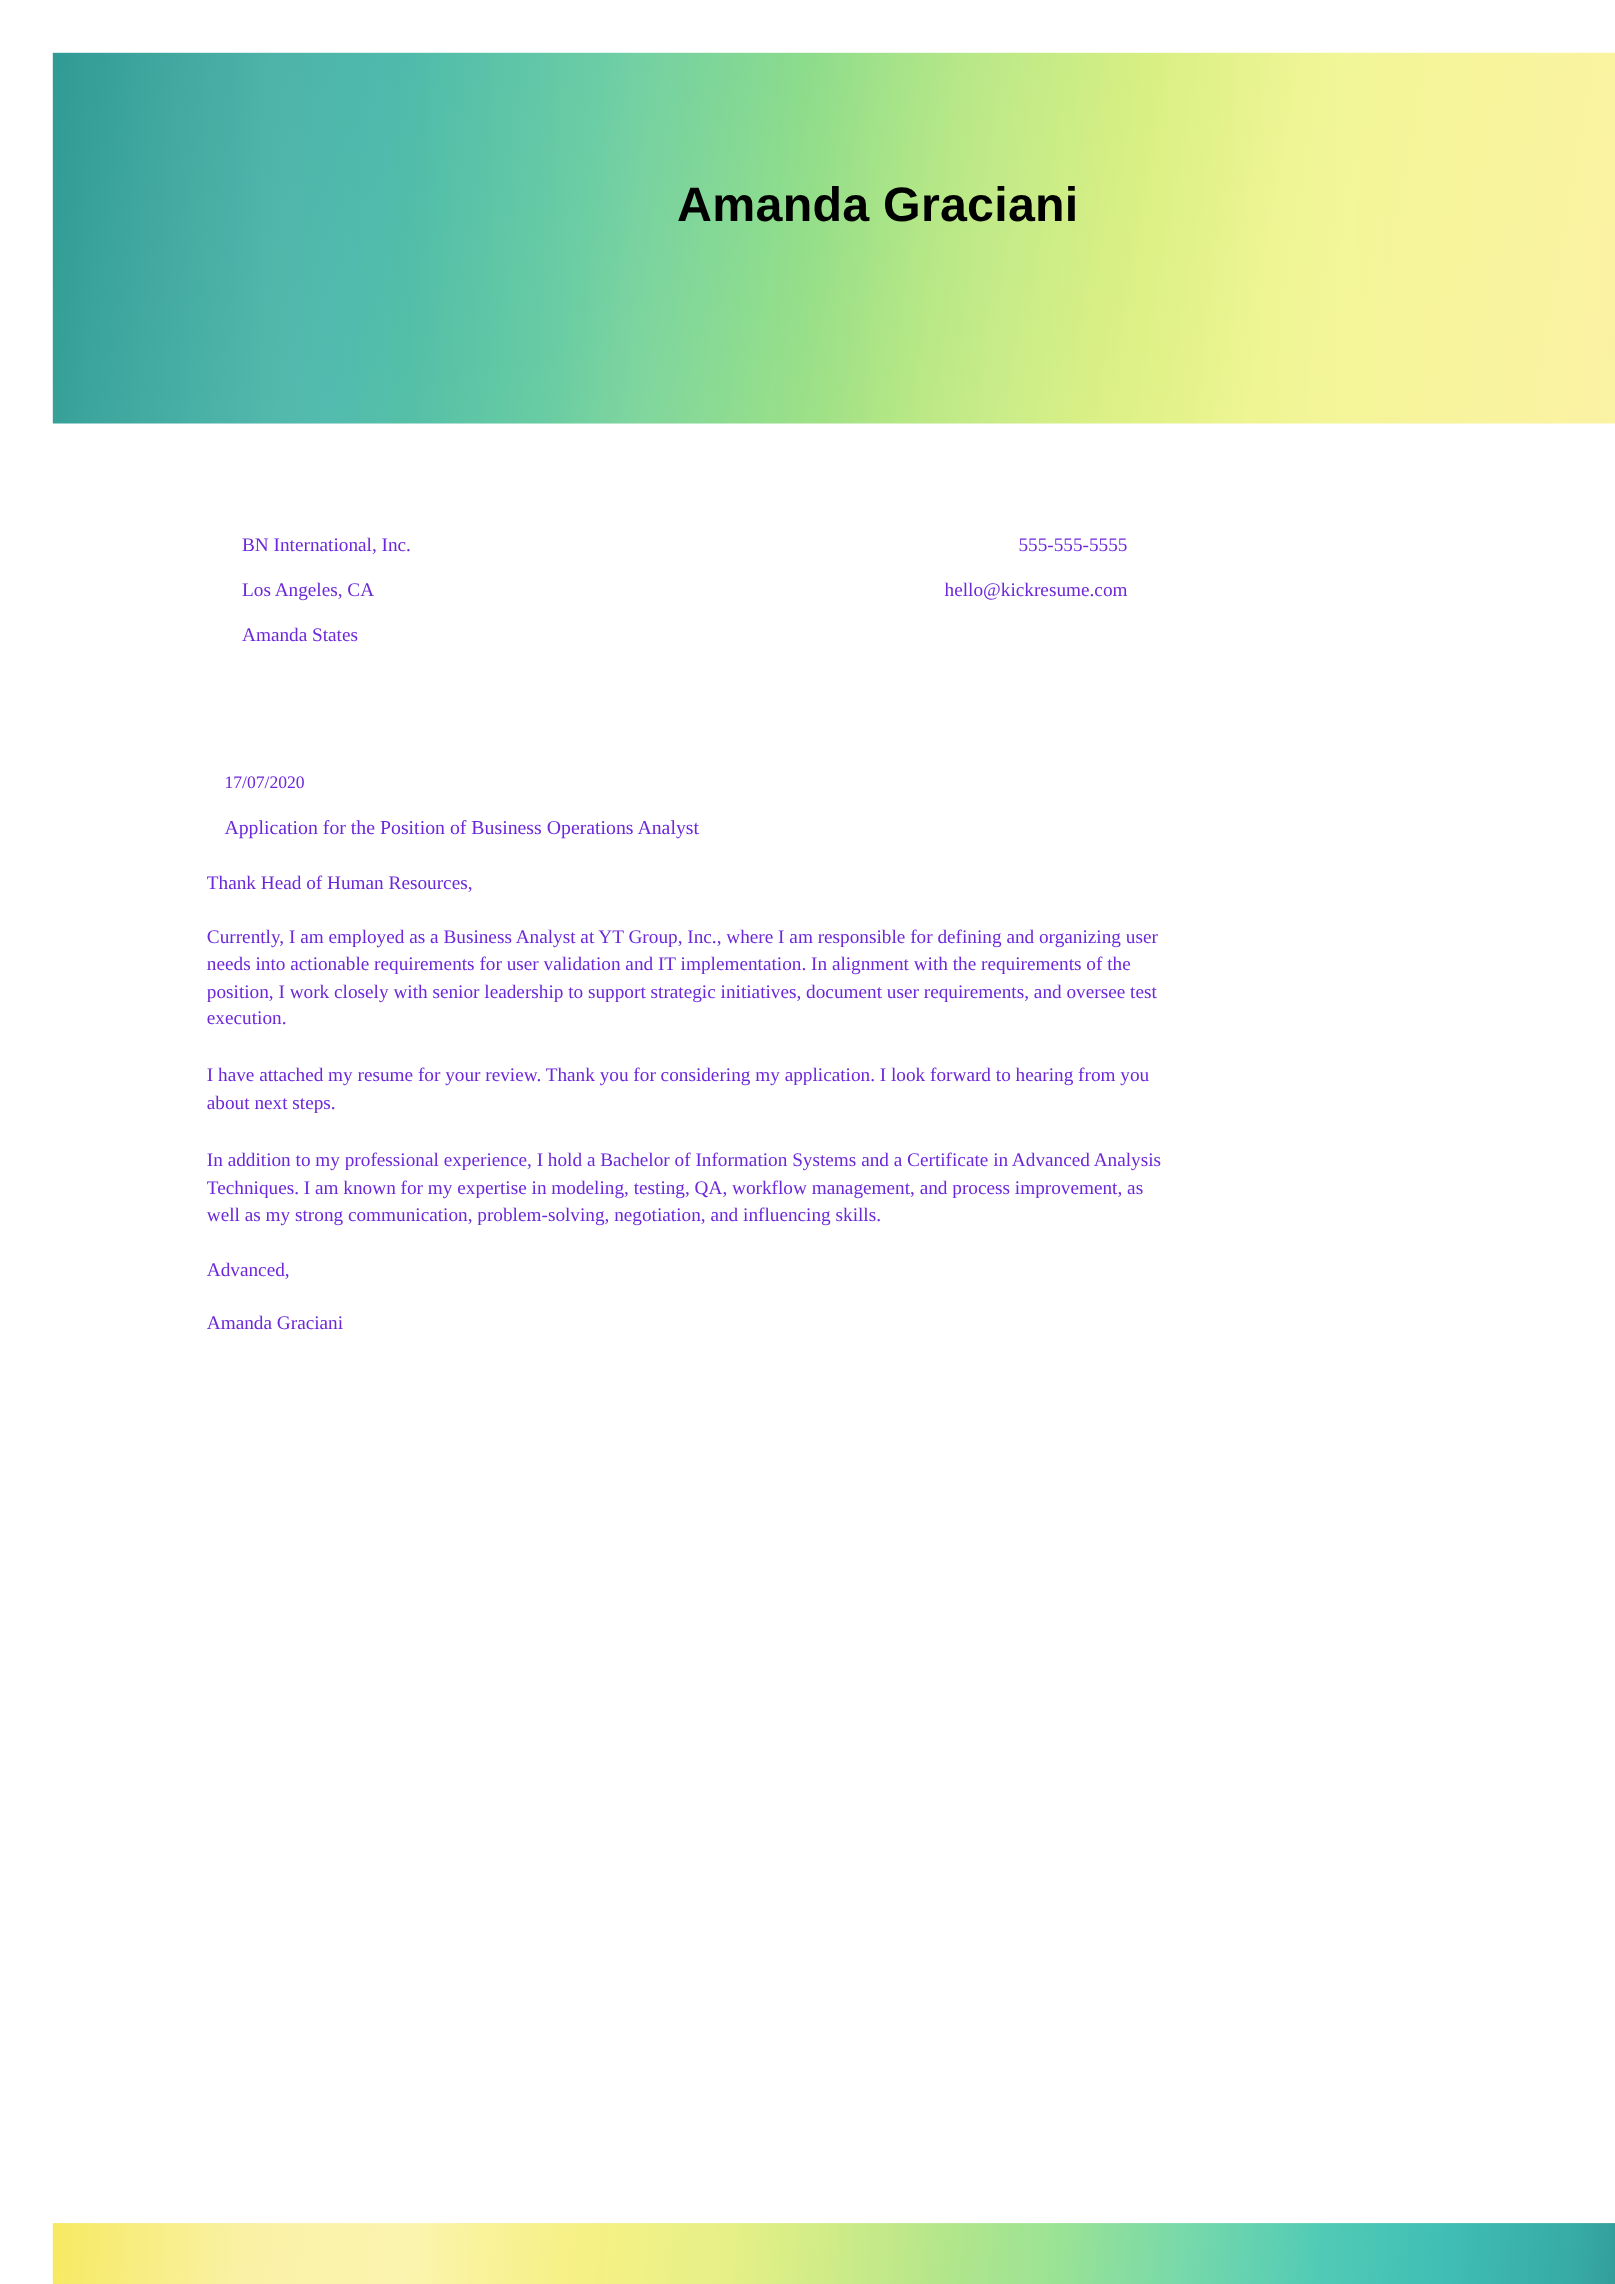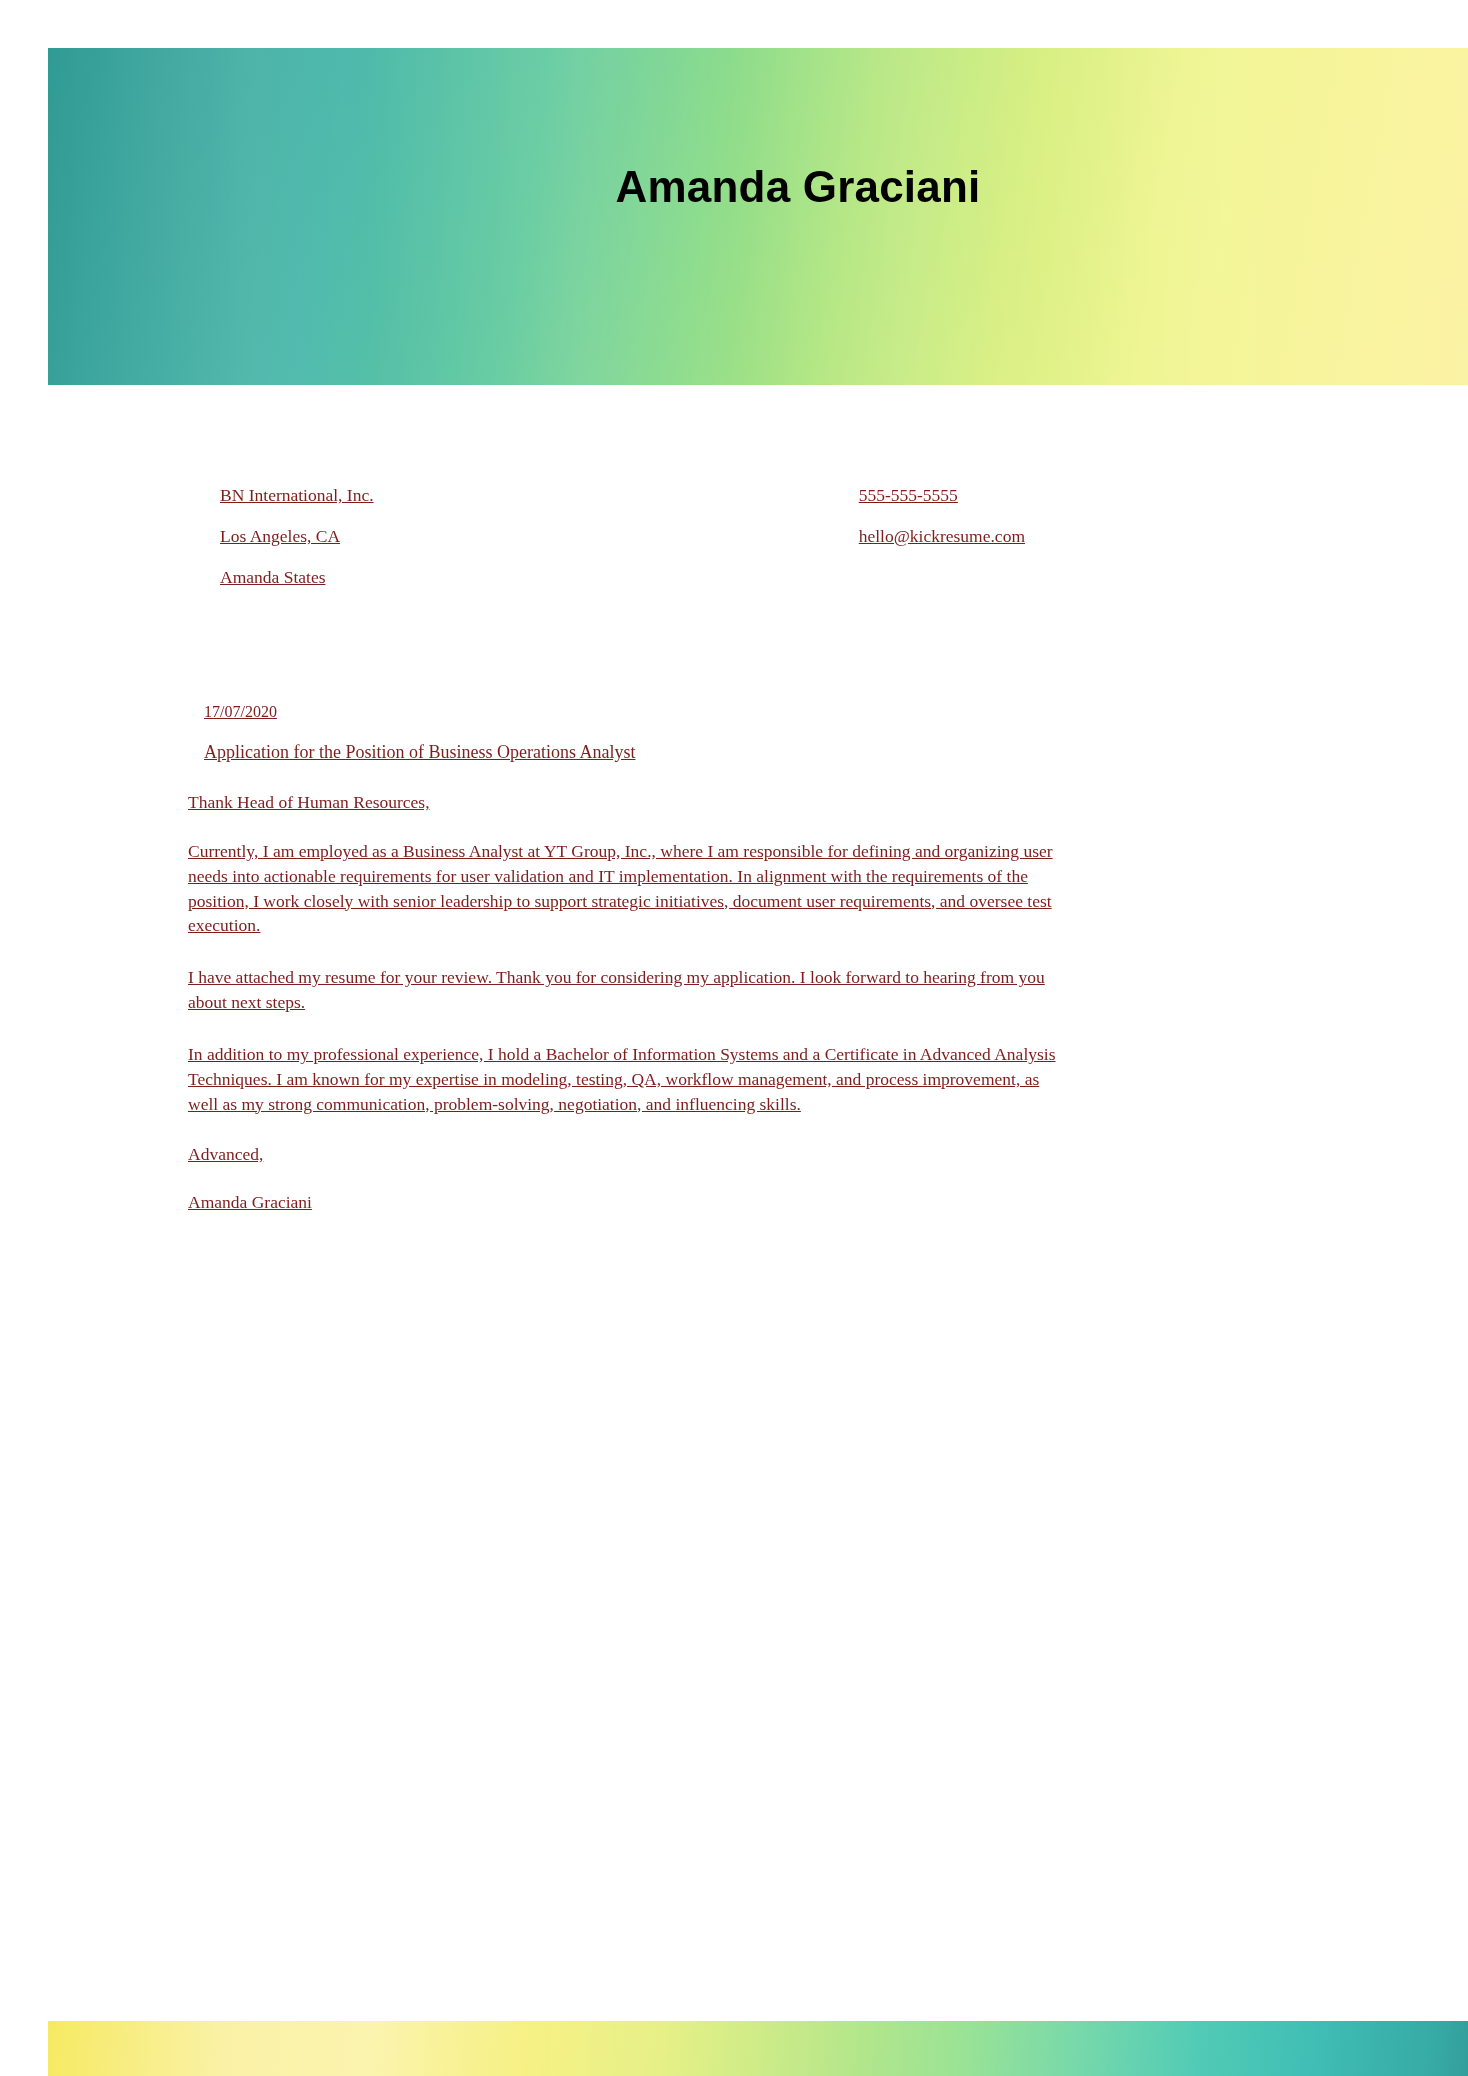--- a/index.html
+++ b/index.html
@@ -122,10 +122,9 @@
     top: 337px;
     left: 124px;
     width: 901px;
-    color: #7f1d1d;
+    color: #6d28d9;
     font-size: 17.5px;
     line-height: 1.0;
-    text-decoration: underline;
   }
 
   .address-row {

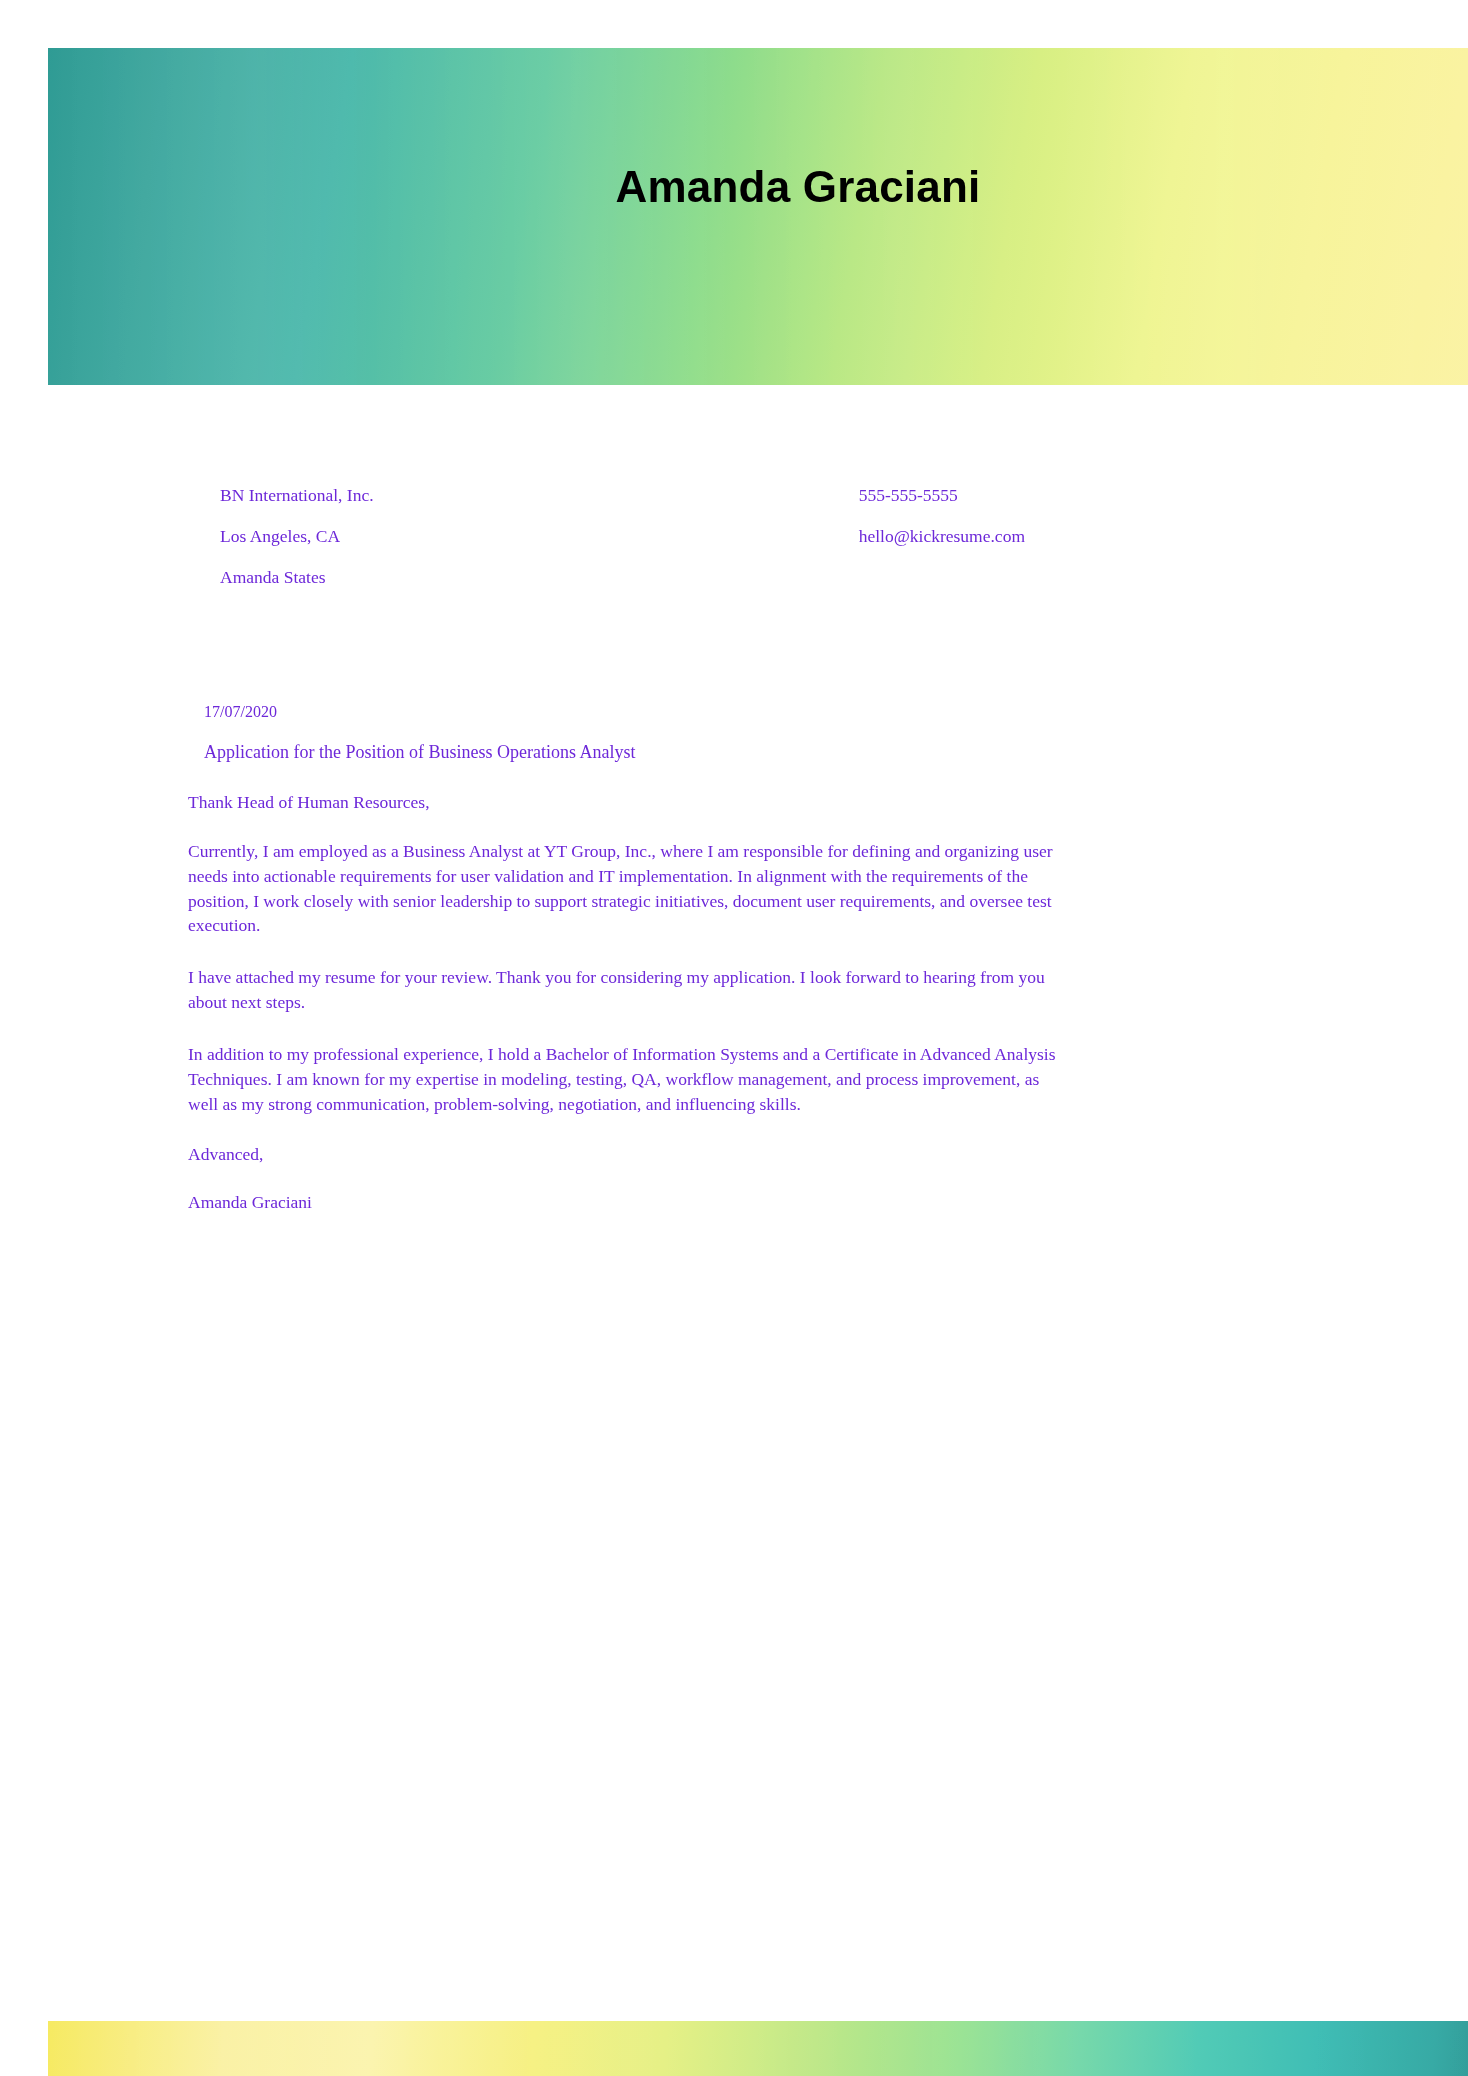--- a/index.html
+++ b/index.html
@@ -140,7 +140,7 @@
     font-size: 17.5px;
   }
 
-  .sender-block { text-align: left; }
+  .sender-block { text-align: right; }
 
   .recipient-line, .sender-line { display: block; white-space: nowrap; }
 

